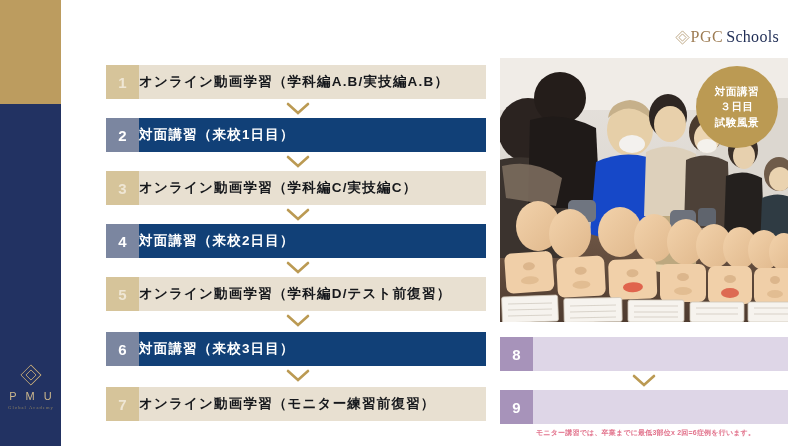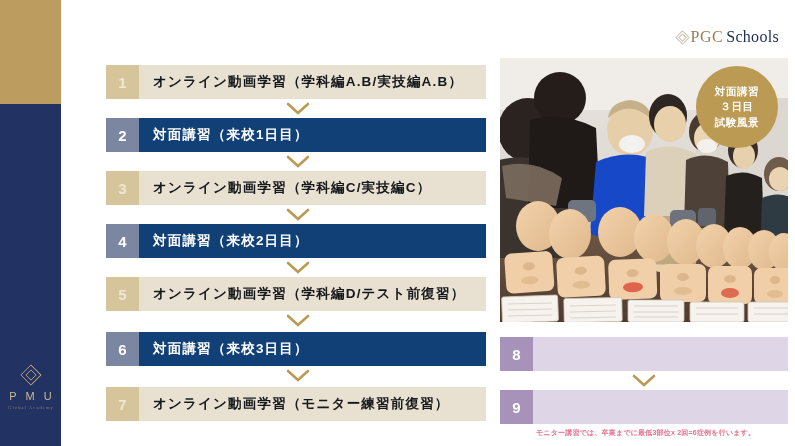--- a/index.html
+++ b/index.html
@@ -38,7 +38,7 @@
   .row{position:absolute;display:flex;align-items:stretch;height:34px;}
   .row .num{width:33px;display:flex;align-items:center;justify-content:center;
             font-size:15px;font-weight:700;color:#ffffff;line-height:1;}
-  .row .txt{flex:1;display:flex;align-items:center;padding-left:14px;
+  .row .txt{flex:1;display:flex;align-items:center;
             font-size:13.5px;font-weight:700;letter-spacing:1.2px;line-height:1;}
 
   

